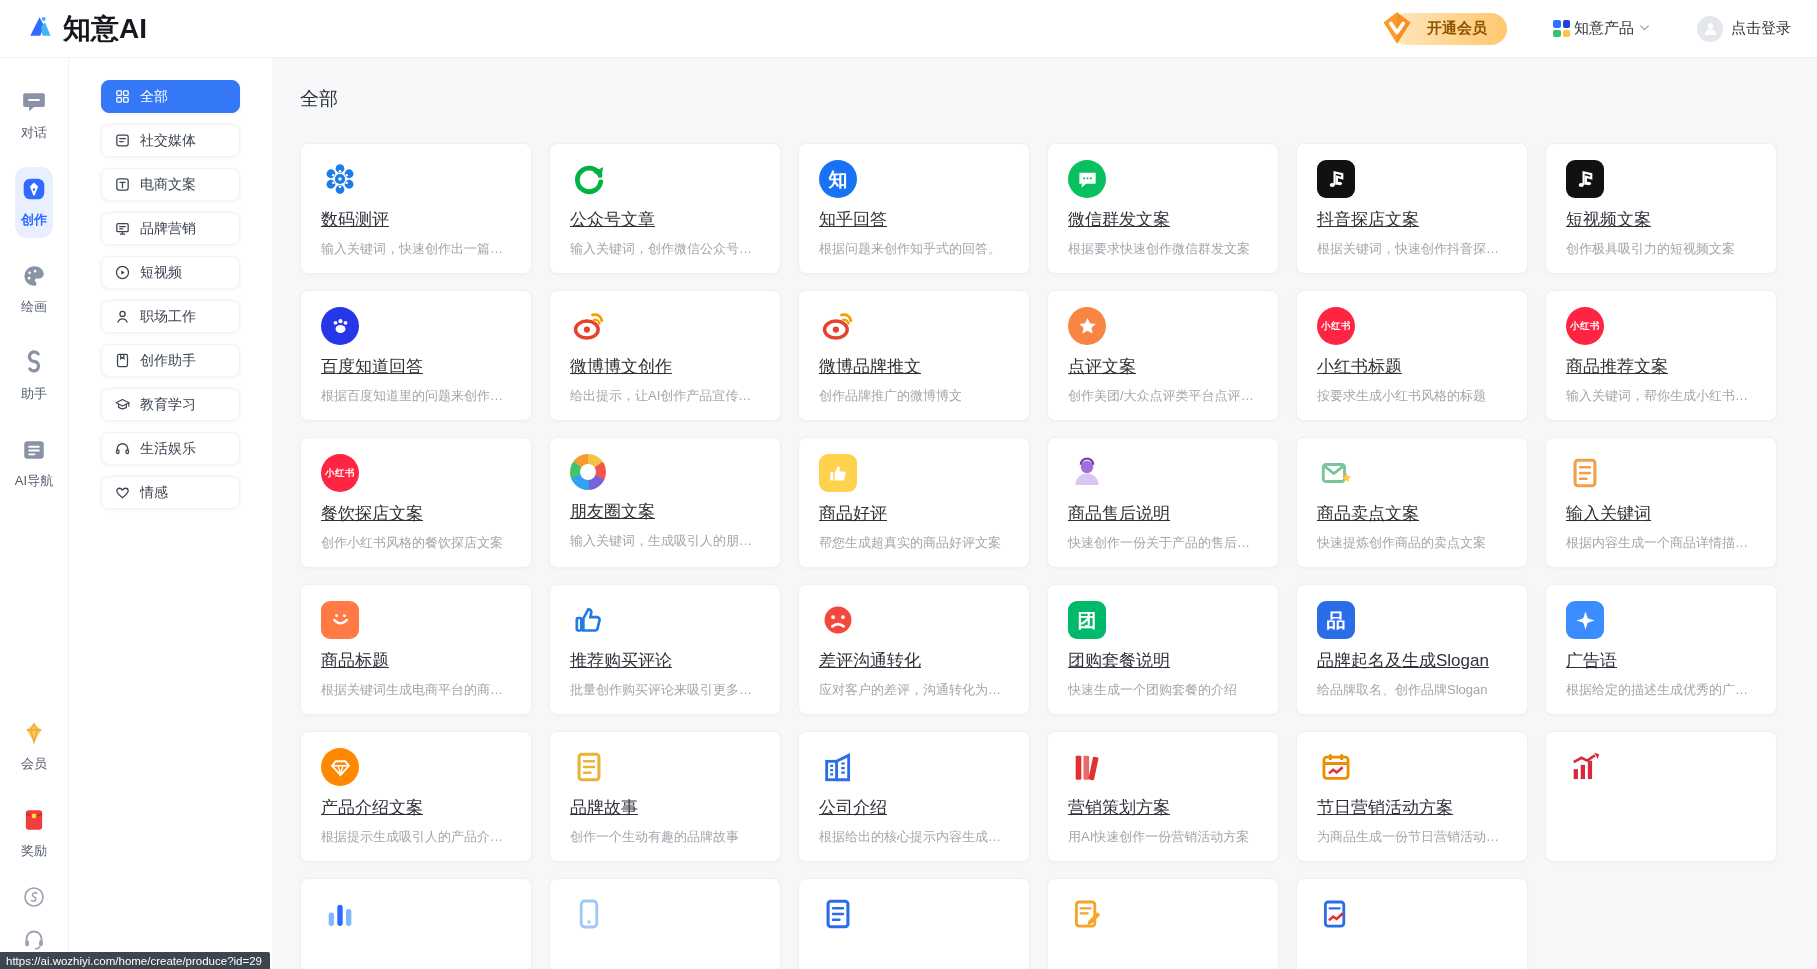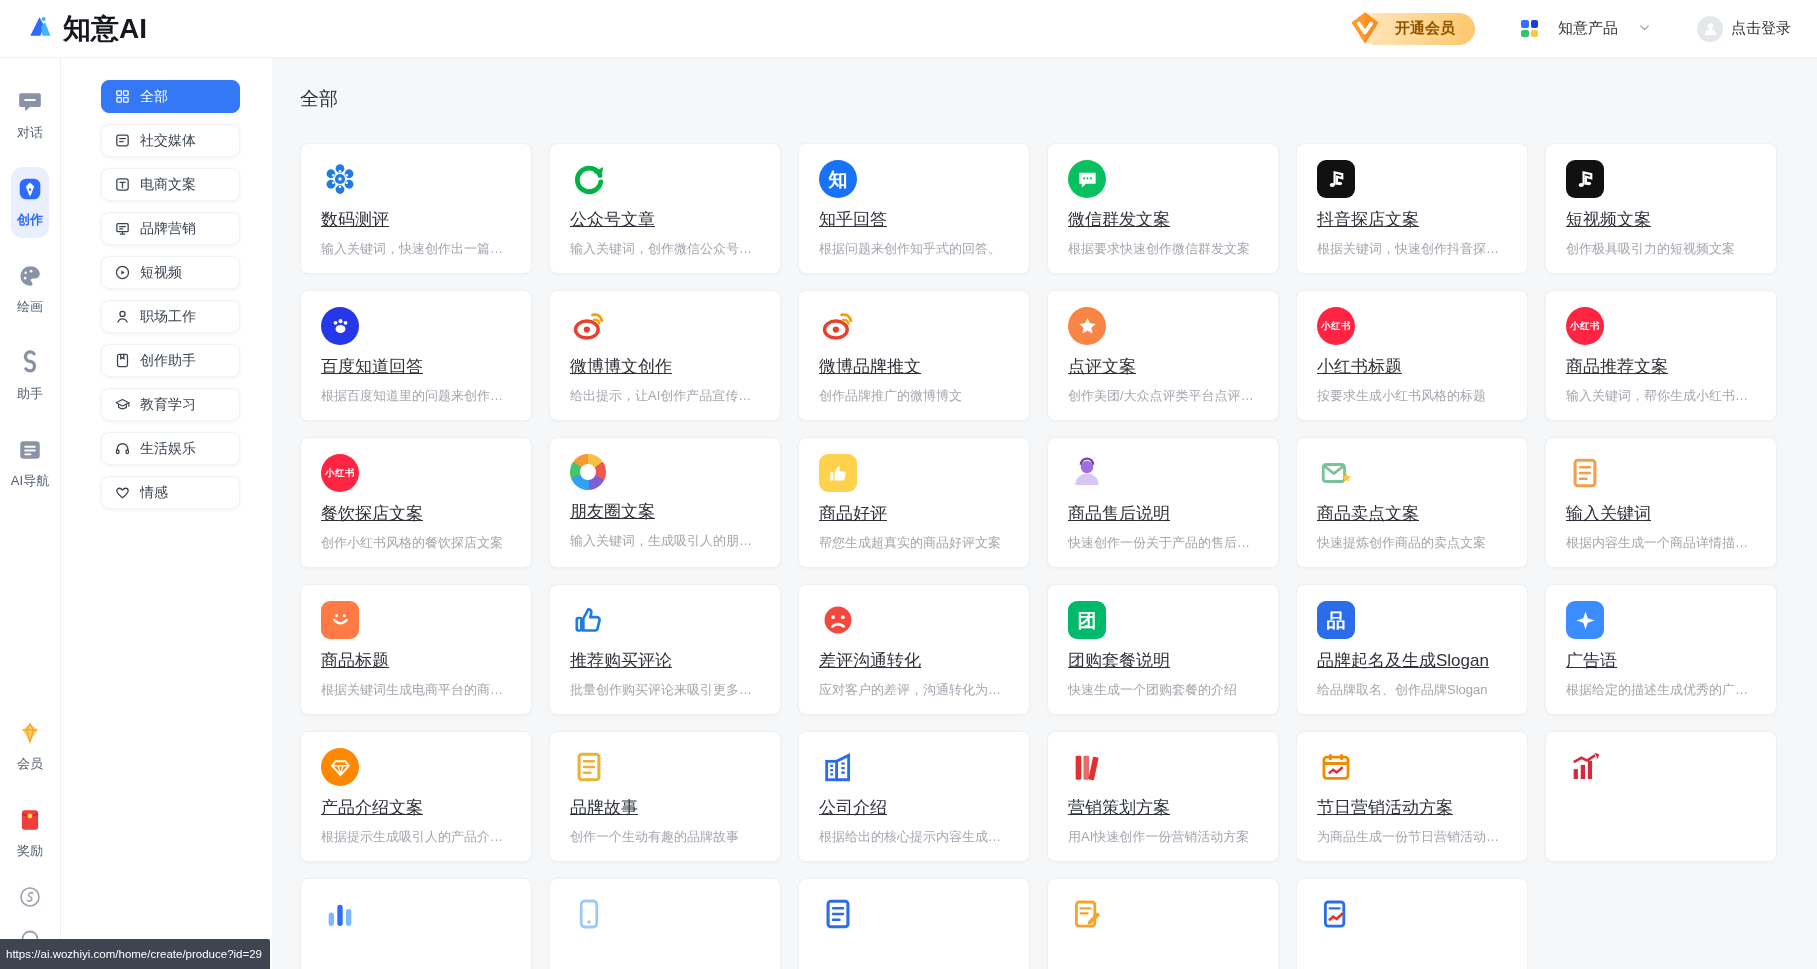--- a/index.html
+++ b/index.html
@@ -18,7 +18,7 @@
     background:linear-gradient(90deg,#ffe7bd,#ffc76e); cursor:pointer; }
   .member-pill .vbadge { position:absolute; left:-12px; top:-3px; }
   .member-label { font-size:15px; font-weight:bold; color:#8f5400; }
-  .products { display:flex; align-items:center; gap:20px; cursor:pointer; }
+  .products { display:flex; align-items:center; gap:4px; cursor:pointer; }
   .prod-grid { width:17px; height:17px; display:grid; grid-template-columns:1fr 1fr; gap:2px; }
   .prod-grid i { border-radius:2px; }
   .prod-grid i:nth-child(1){background:#3370ff}.prod-grid i:nth-child(2){background:#1f3fd8}

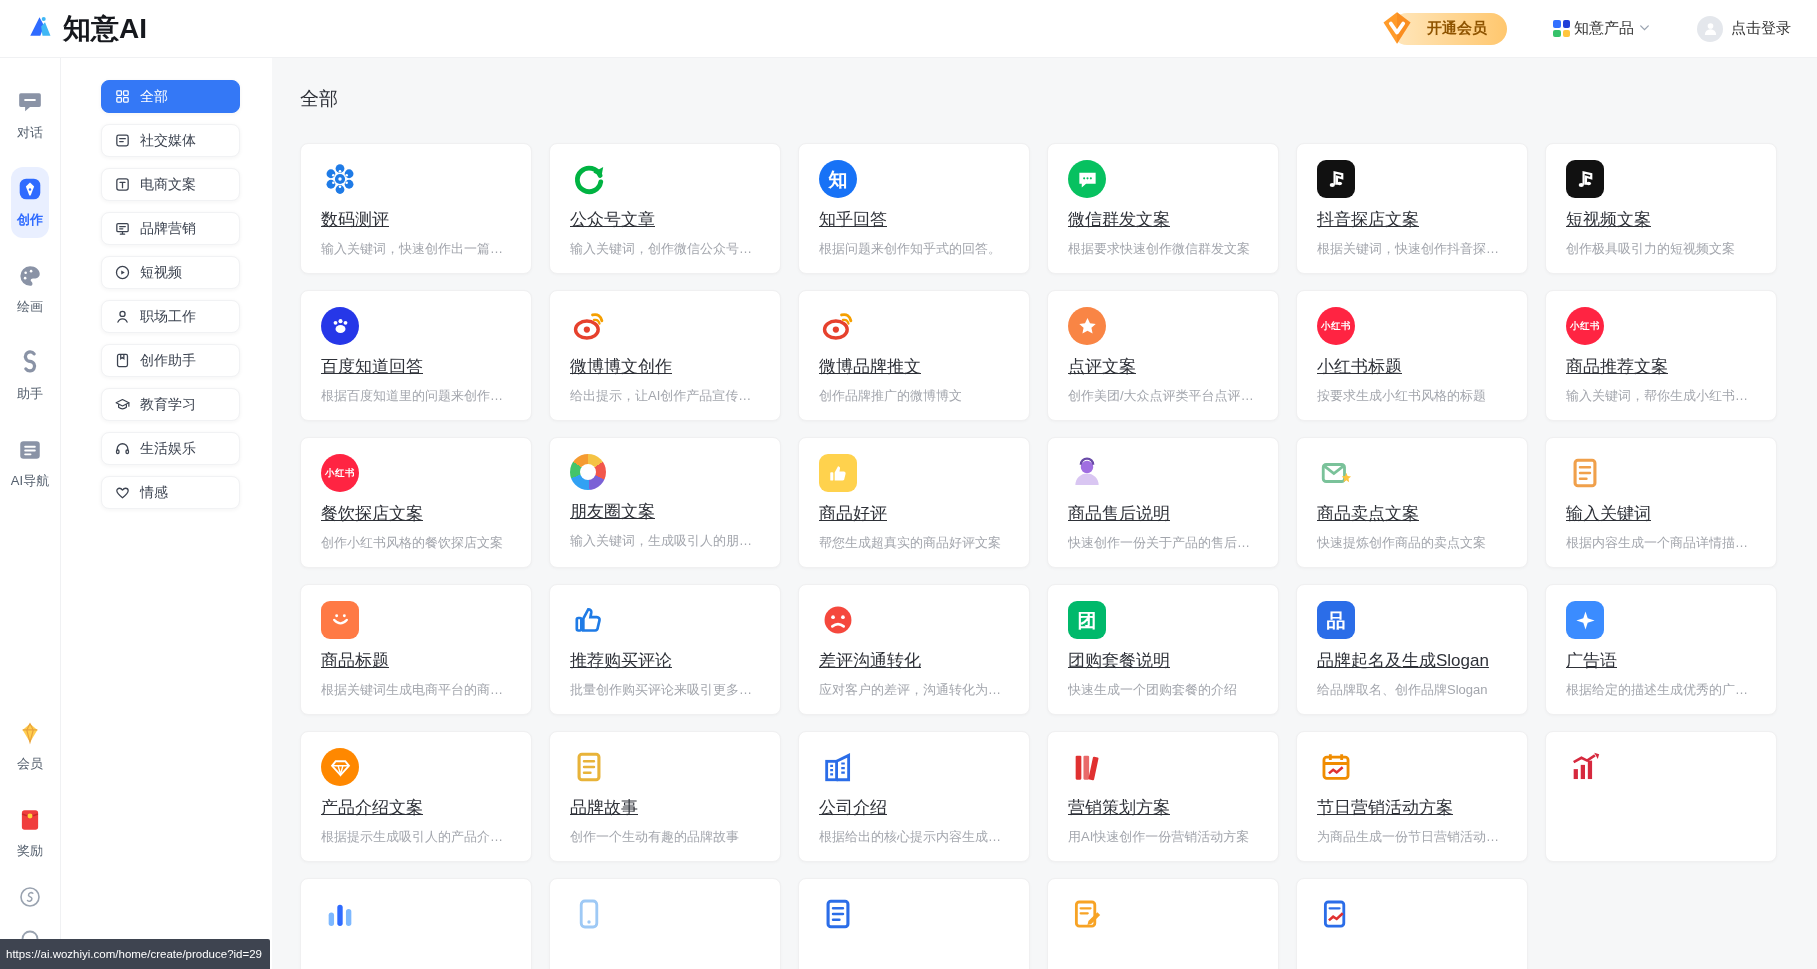--- a/index.html
+++ b/index.html
@@ -29,7 +29,7 @@
     align-items:center; justify-content:center; }
 
   
-  .rail { position:absolute; top:58px; left:0; bottom:0; width:61px; background:#fff;
+  .rail { position:absolute; top:58px; left:0; bottom:0; width:69px; background:#fff;
     border-right:1px solid #f0f1f3; display:flex; flex-direction:column; align-items:center;
     padding:22px 0 0; z-index:20; }
   .rail-item { display:flex; flex-direction:column; align-items:center; gap:5px;

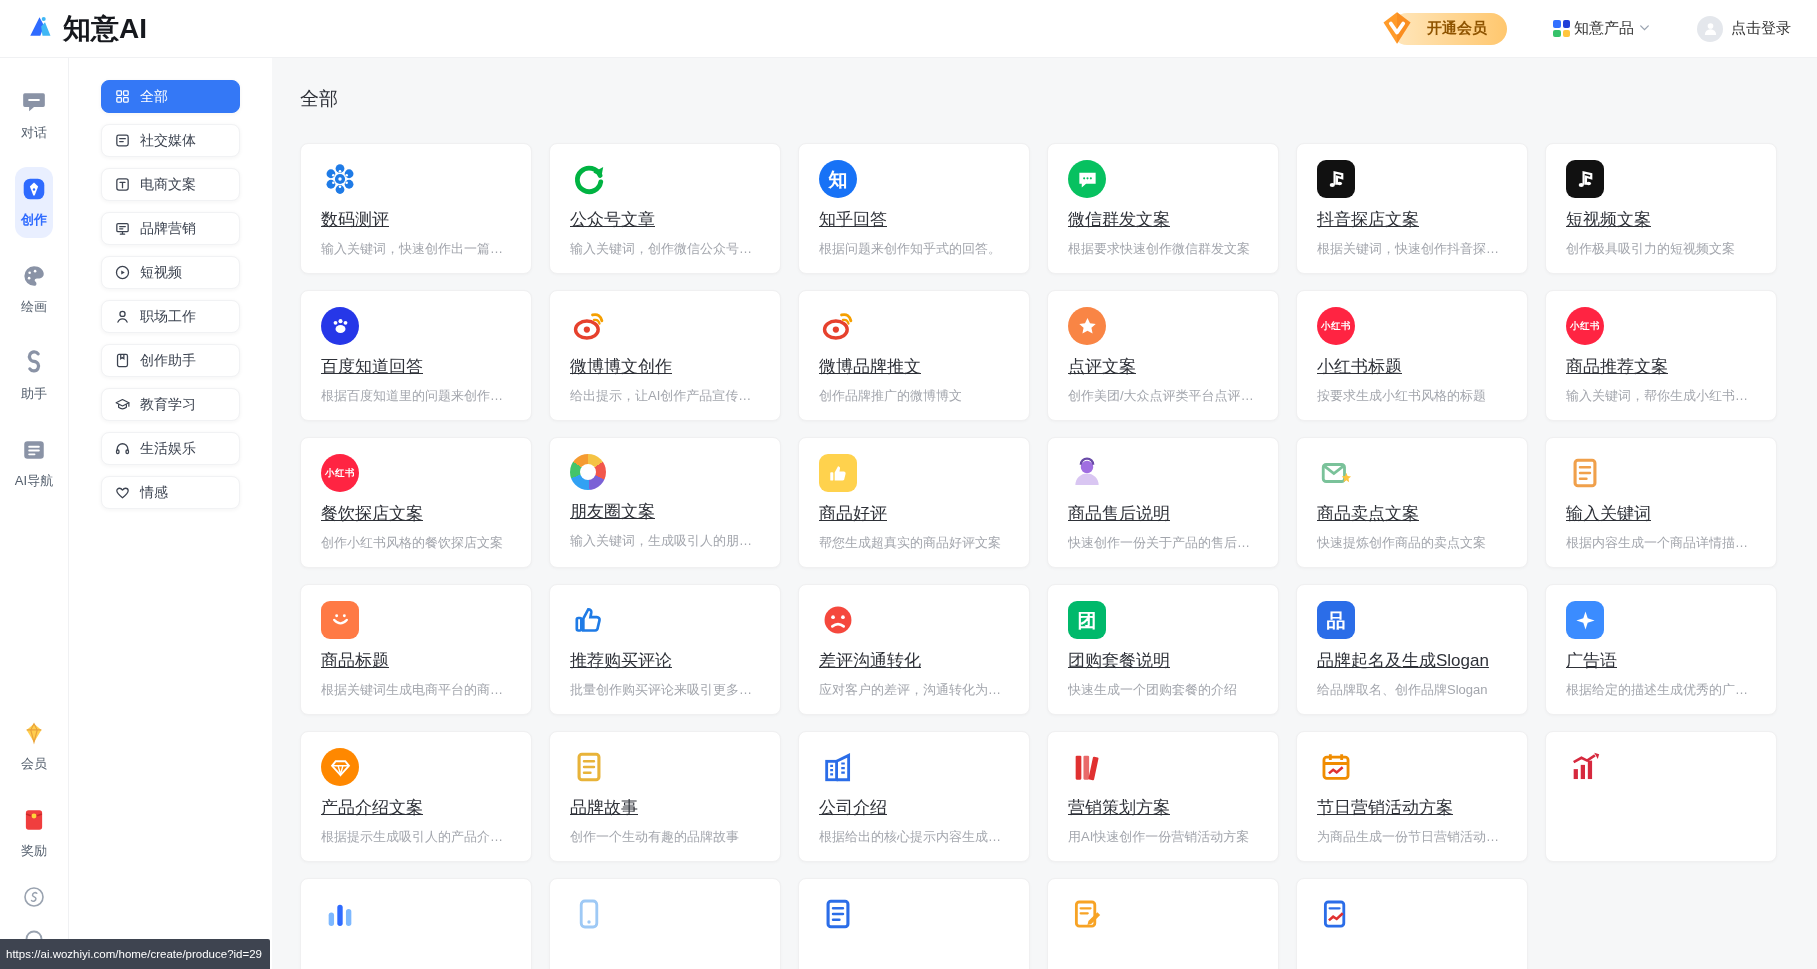--- a/index.html
+++ b/index.html
@@ -74,7 +74,7 @@
     overflow:hidden; text-overflow:ellipsis; }
 
   
-  .statusbar { position:absolute; left:0; bottom:0; height:30px; background:#3e4450;
+  .statusbar { position:absolute; left:0; bottom:0; height:17px; background:#3e4450;
     color:#fff; font-size:11.5px; display:flex; align-items:center; padding:0 8px 0 6px;
     z-index:40; border-top-right-radius:2px; }
 </style>

